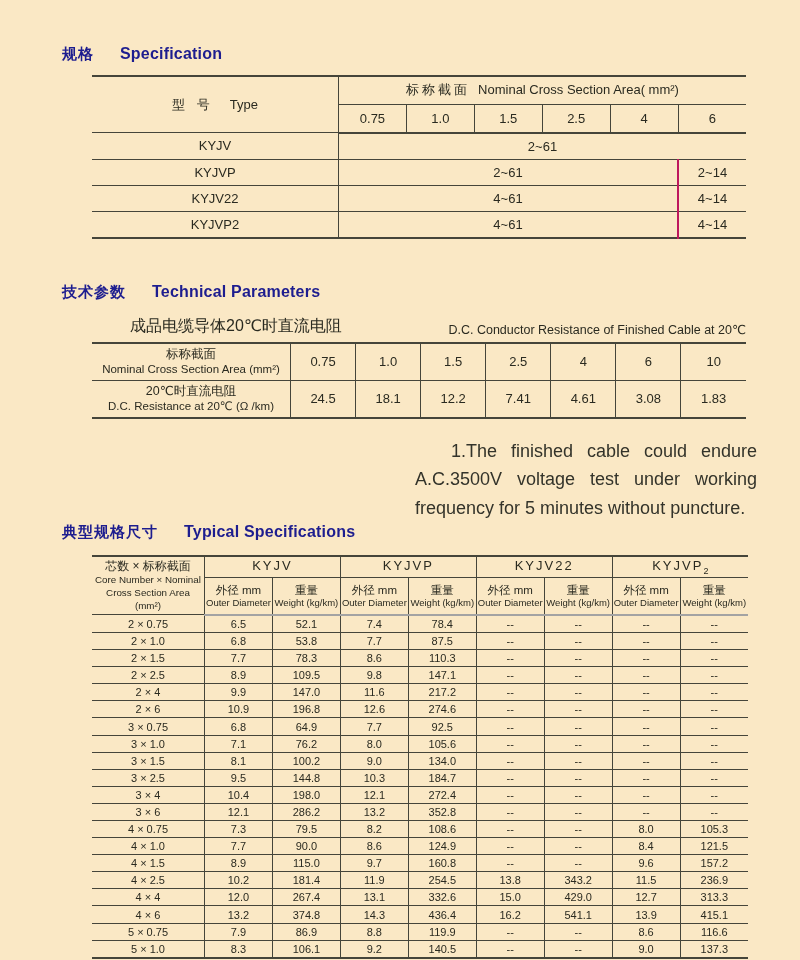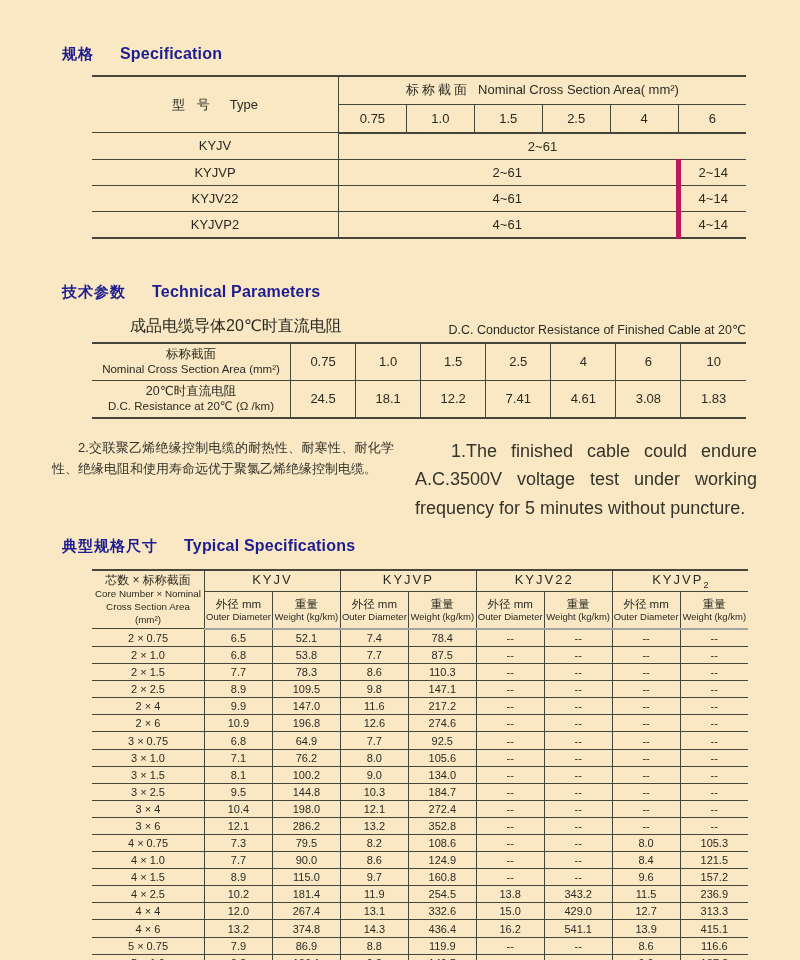--- a/index.html
+++ b/index.html
@@ -32,7 +32,7 @@
   #t1 .drow td{height:25px;}
   #t1 .area-zh{letter-spacing:3px;margin-right:8px;}
   #t1 .type-zh{letter-spacing:4px;margin-right:16px;}
-  #t1 td.lastcol{border-left:5px solid #be185d;}
+  #t1 td.lastcol{border-left:2px solid #be185d;}
 
   
   .tech-sub{margin:14px 0 0 92px;width:654px;display:flex;

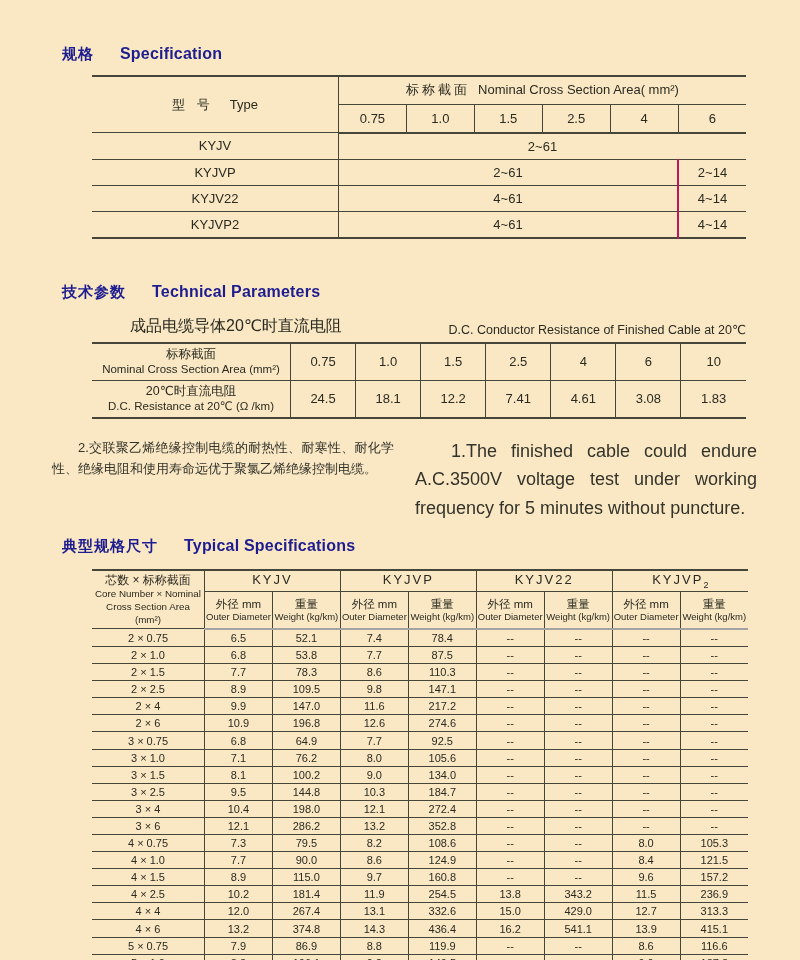--- a/index.html
+++ b/index.html
@@ -162,7 +162,6 @@
 
 <div class="notes">
   <div class="col col-zh">
-    <p>2.交联聚乙烯绝缘控制电缆的耐热性、耐寒性、耐化学性、绝缘电阻和使用寿命远优于聚氯乙烯绝缘控制电缆。</p>
   </div>
   <div class="col col-en">
     <p>1.The finished cable could endure A.C.3500V voltage test under working frequency for 5 minutes without puncture.</p>

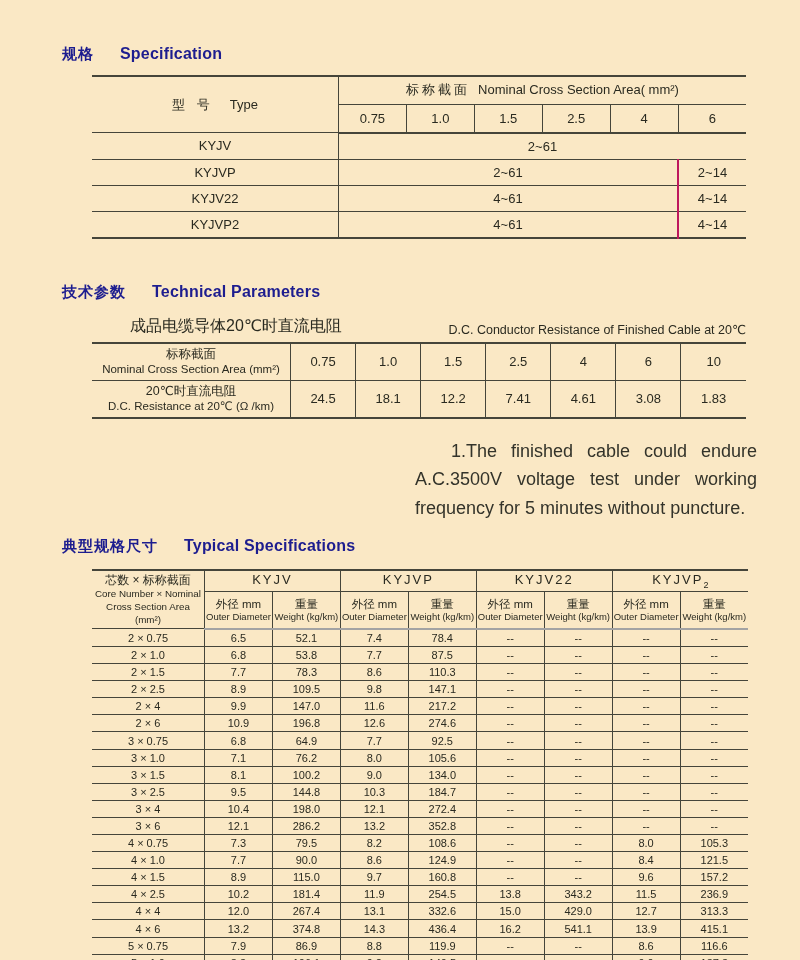--- a/index.html
+++ b/index.html
@@ -15,7 +15,7 @@
   .sec-title .en{font-size:16px;margin-left:26px;letter-spacing:.2px;}
   #title-spec{padding-top:12px;margin-top:33px;}
   #title-tech{margin-top:44px;}
-  #title-typical{margin-top:14px;}
+  #title-typical{}
 
   table{border-collapse:collapse;table-layout:fixed;}
   td,th{padding:0;text-align:center;font-weight:normal;vertical-align:middle;}

